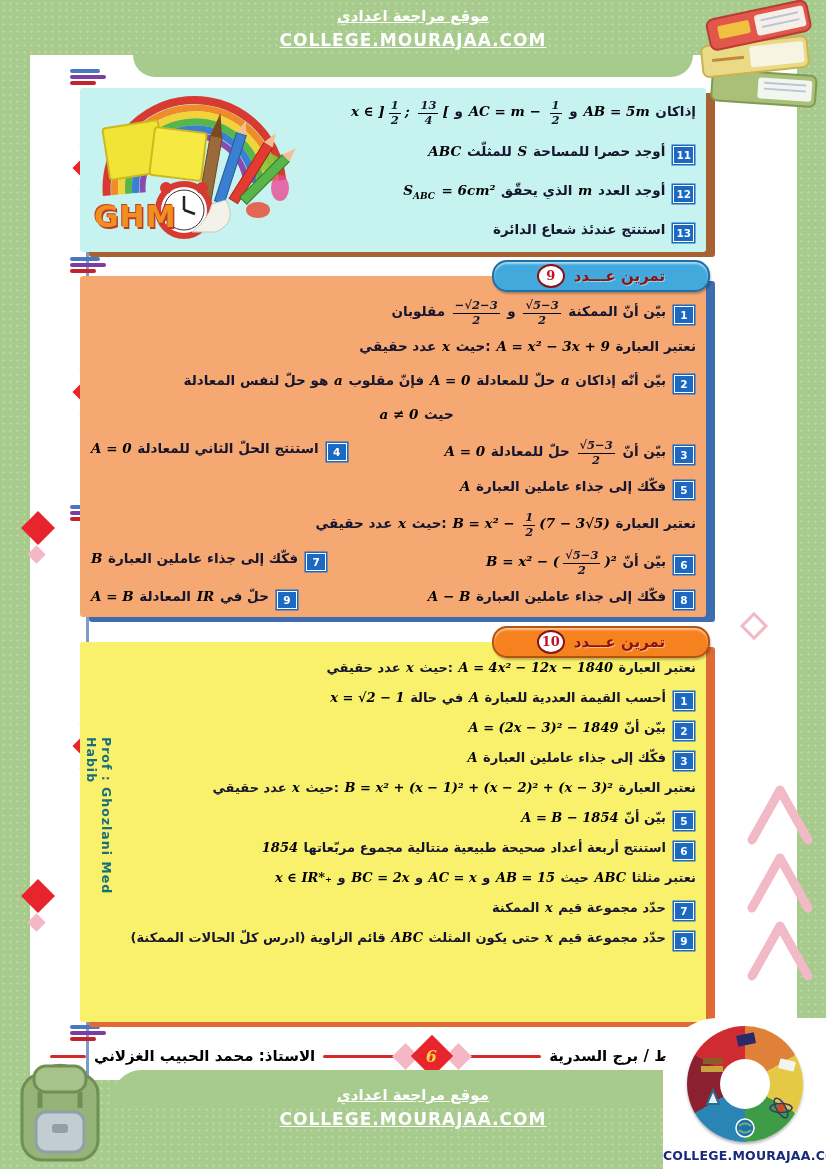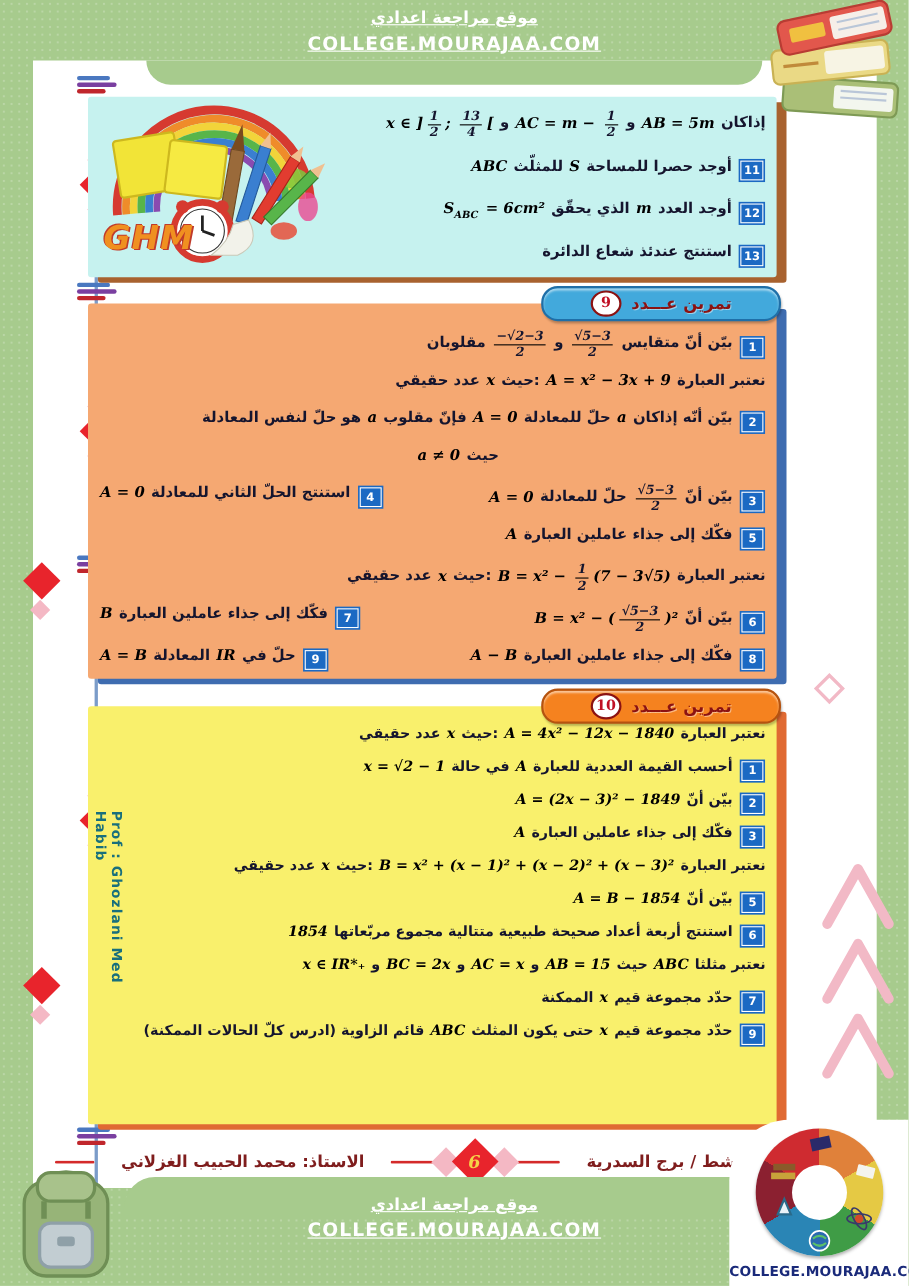--- a/index.html
+++ b/index.html
@@ -62,7 +62,7 @@
   
   .prof-side{position:absolute;left:4px;top:50%;transform:translateY(-50%);writing-mode:vertical-rl;color:#186f7c;font-weight:bold;font-size:12.5px;letter-spacing:1px;font-family:"DejaVu Sans",sans-serif;}
   
-  .ghm{position:absolute;left:8px;top:4px;width:210px;height:150px;font-style:italic;}
+  .ghm{position:absolute;left:8px;top:4px;width:210px;height:150px;}
   .ghm-text{position:absolute;left:6px;bottom:8px;font-size:30px;font-weight:bold;color:#f09020;text-shadow:1.5px 1.5px 0 #c03a2a,-1px -1px 0 #c03a2a;letter-spacing:1px;}
   
   .footer-rule{position:absolute;left:20px;right:24px;top:982px;height:38px;display:flex;direction:rtl;align-items:center;z-index:3;}

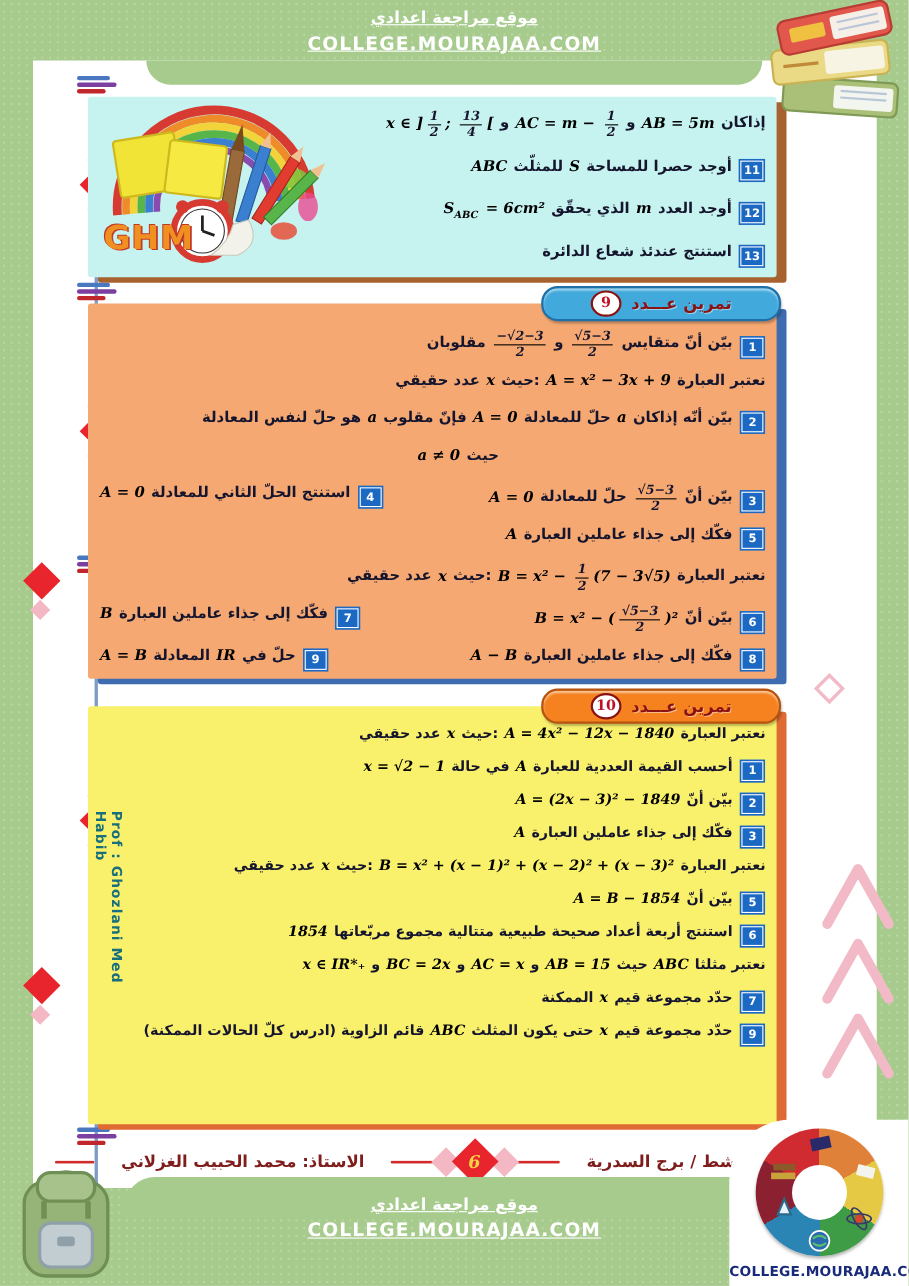--- a/index.html
+++ b/index.html
@@ -213,7 +213,7 @@
       <span class="n">9</span>
     </div>
     <div>
-        <div class="line"><span class="nbadge">1</span><span class="seg-a" dir="rtl">بيّن أنّ متقايس </span><span class="frac" dir="ltr"><span class="fn">√5−3</span><span class="fd">2</span></span><span class="seg-a" dir="rtl"> و </span><span class="frac" dir="ltr"><span class="fn">−√2−3</span><span class="fd">2</span></span><span class="seg-a" dir="rtl"> مقلوبان</span></div>
+        <div class="line"><span class="nbadge">1</span><span class="seg-a" dir="rtl">بيّن أنّ الممكنة </span><span class="frac" dir="ltr"><span class="fn">√5−3</span><span class="fd">2</span></span><span class="seg-a" dir="rtl"> و </span><span class="frac" dir="ltr"><span class="fn">−√2−3</span><span class="fd">2</span></span><span class="seg-a" dir="rtl"> مقلوبان</span></div>
         <div class="line"><span class="seg-a" dir="rtl">نعتبر العبارة </span><span class="seg-m" dir="ltr">A = x² − 3x + 9</span><span class="seg-a" dir="rtl"> :حيث </span><span class="seg-m" dir="ltr">x</span><span class="seg-a" dir="rtl"> عدد حقيقي</span></div>
         <div class="line"><span class="nbadge">2</span><span class="seg-a" dir="rtl">بيّن أنّه إذاكان </span><span class="seg-m" dir="ltr">a</span><span class="seg-a" dir="rtl"> حلّ للمعادلة </span><span class="seg-m" dir="ltr">A = 0</span><span class="seg-a" dir="rtl"> فإنّ مقلوب </span><span class="seg-m" dir="ltr">a</span><span class="seg-a" dir="rtl"> هو حلّ لنفس المعادلة</span></div>
         <div class="line" style="margin-right: 40%; text-align: right;"><span class="seg-a" dir="rtl">حيث </span><span class="seg-m" dir="ltr">a ≠ 0</span></div>

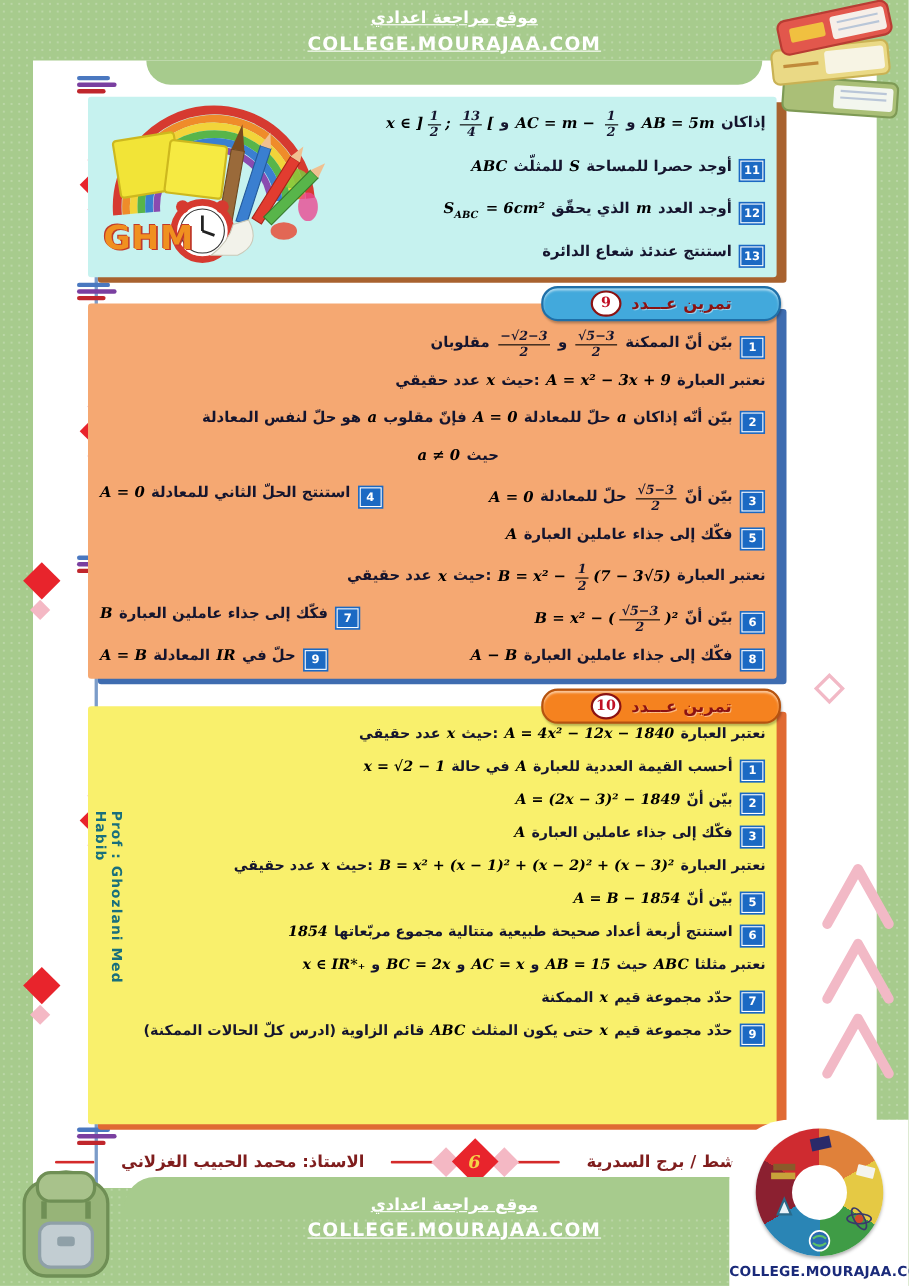--- a/index.html
+++ b/index.html
@@ -70,7 +70,7 @@
   .fgrow{flex-grow:1;}
   .fshort1{width:26px;}
   .fshort2{width:36px;}
-  .ftext{color:#7f1d1d;font-weight:bold;font-size:15px;margin:0 24px;white-space:nowrap;}
+  .ftext{color:#000000;font-weight:bold;font-size:15px;margin:0 8px;white-space:nowrap;}
   .fcluster{display:flex;align-items:center;margin:0 4px;}
   .fcluster .dp{width:19px;height:19px;background:#f4b8c4;transform:rotate(45deg);margin:0 -2px;}
   .fcluster .dr{width:30px;height:30px;background:#e8242c;transform:rotate(45deg);margin:0 4px;display:flex;align-items:center;justify-content:center;z-index:1;}

